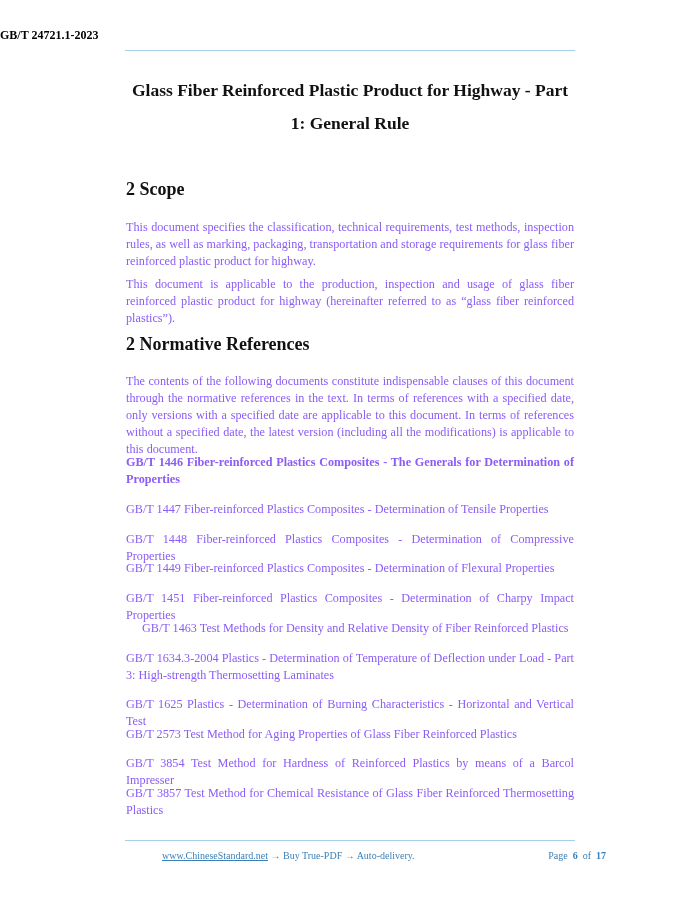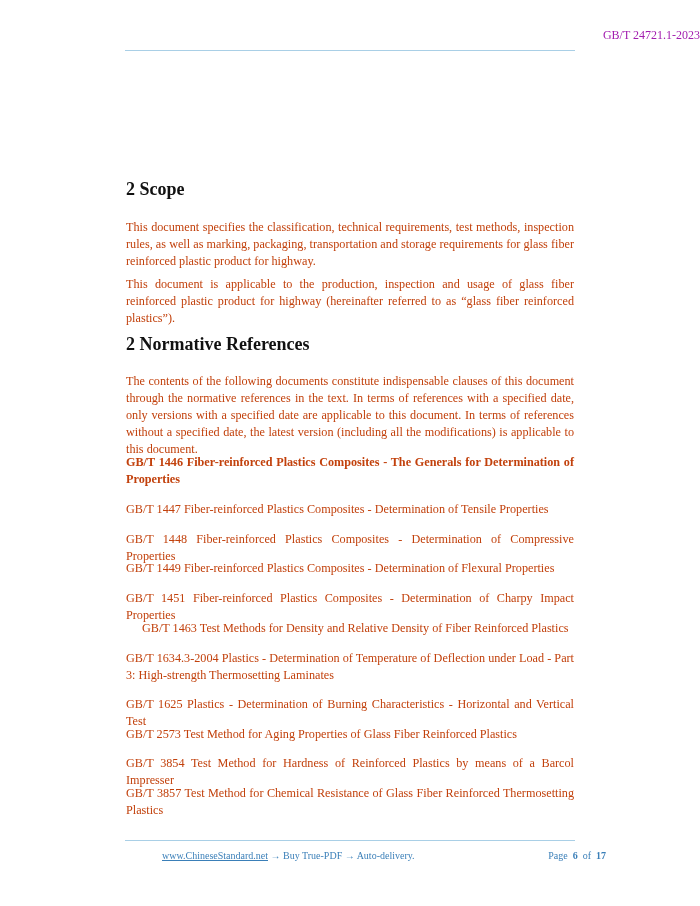--- a/index.html
+++ b/index.html
@@ -5,8 +5,8 @@
   html, body { margin: 0; padding: 0; background: #ffffff; }
   body { width: 700px; height: 906px; position: relative; overflow: hidden;
          font-family: "Liberation Serif", "DejaVu Serif", serif; color: #222; }
-  .header { position: absolute; top: 28px; left: 0; width: 700px; text-align: right;
-            font-size: 12px; color: #a21caf; }
+  .header { position: absolute; top: 28px; left: 0; width: 700px; text-align: left;
+            font-size: 12px; color: #000000; font-weight: bold; }
   .header-rule { position: absolute; top: 50px; left: 125px; width: 450px; height: 1px; background: #a9cfe6; }
   .title { position: absolute; top: 74px; left: 125px; width: 450px; text-align: center;
            font-weight: bold; font-size: 17.5px; line-height: 33px; color: #111; }

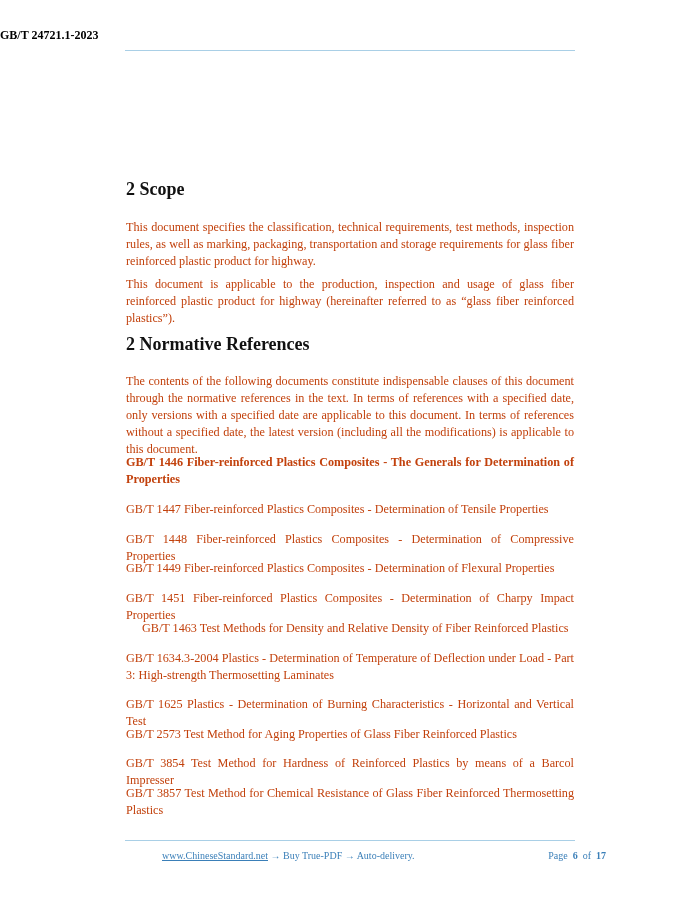--- a/index.html
+++ b/index.html
@@ -26,6 +26,7 @@
 <div class="header-rule"></div>
 
 <div class="title">
+  <div>Glass Fiber Reinforced Plastic Product for Highway - Part</div>
 </div>
 
 <div class="h1" style="top:179px;">2 Scope</div>

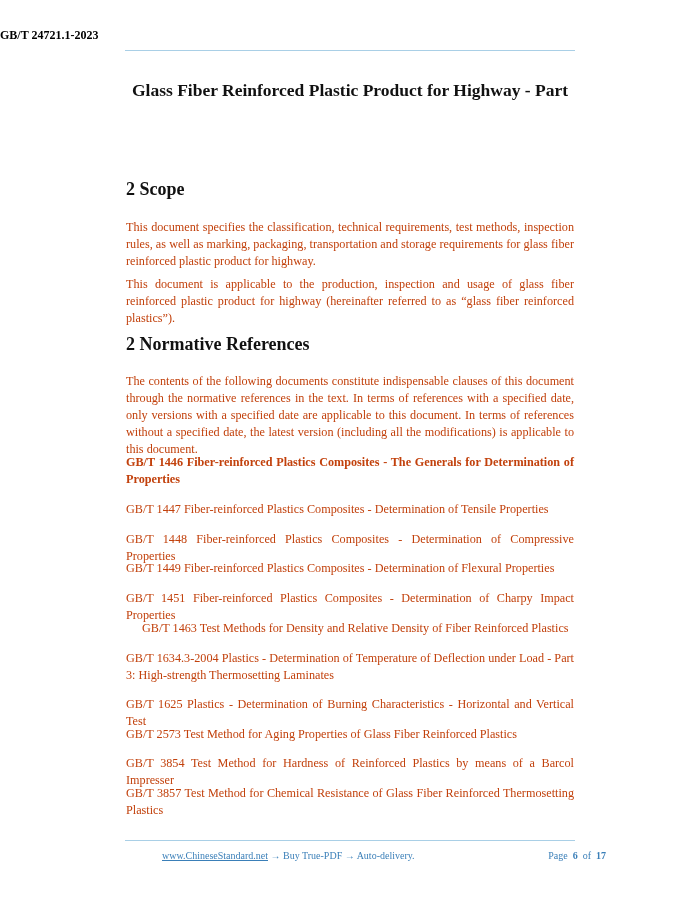--- a/index.html
+++ b/index.html
@@ -27,6 +27,7 @@
 
 <div class="title">
   <div>Glass Fiber Reinforced Plastic Product for Highway - Part</div>
+  <div>1: General Rule</div>
 </div>
 
 <div class="h1" style="top:179px;">2 Scope</div>

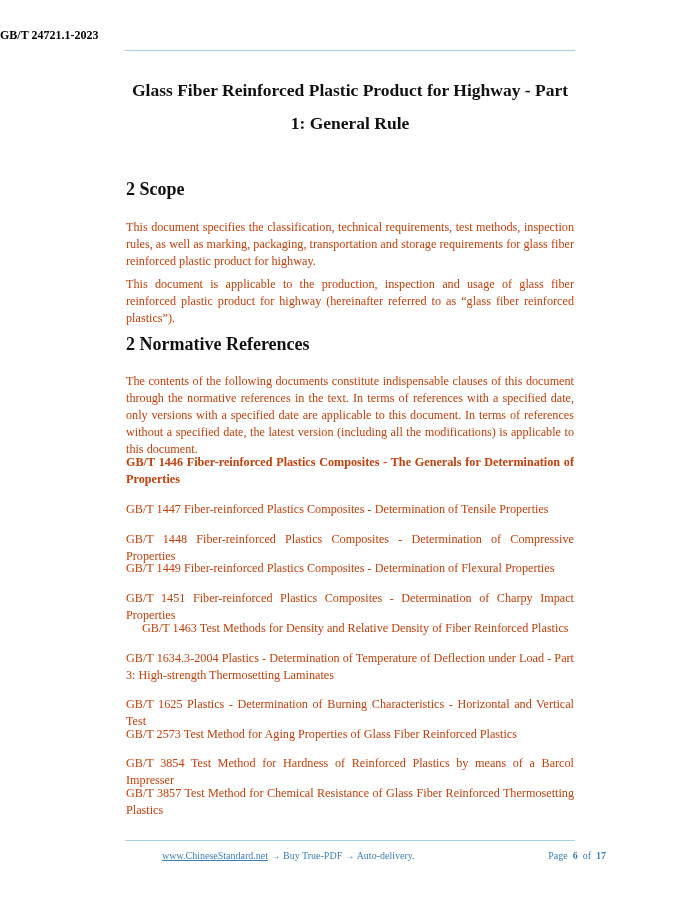--- a/index.html
+++ b/index.html
@@ -12,7 +12,7 @@
            font-weight: bold; font-size: 17.5px; line-height: 33px; color: #111; }
   .h1 { position: absolute; left: 126px; font-weight: bold; font-size: 18px; color: #111; }
   .para { position: absolute; left: 126px; width: 448px; font-size: 12.2px; line-height: 17px;
-          text-align: justify; text-align-last: left; color: #c2410c; }
+          text-align: justify; text-align-last: left; color: #8b5cf6; }
   .footer-rule { position: absolute; top: 840px; left: 125px; width: 450px; height: 1px; background: #a9cfe6; }
   .footer { position: absolute; top: 850px; left: 126px; width: 448px; font-size: 10px; color: #3a7fb8; margin-left: 36px; }
   .footer a { color: #3a7fb8; text-decoration: underline; }

